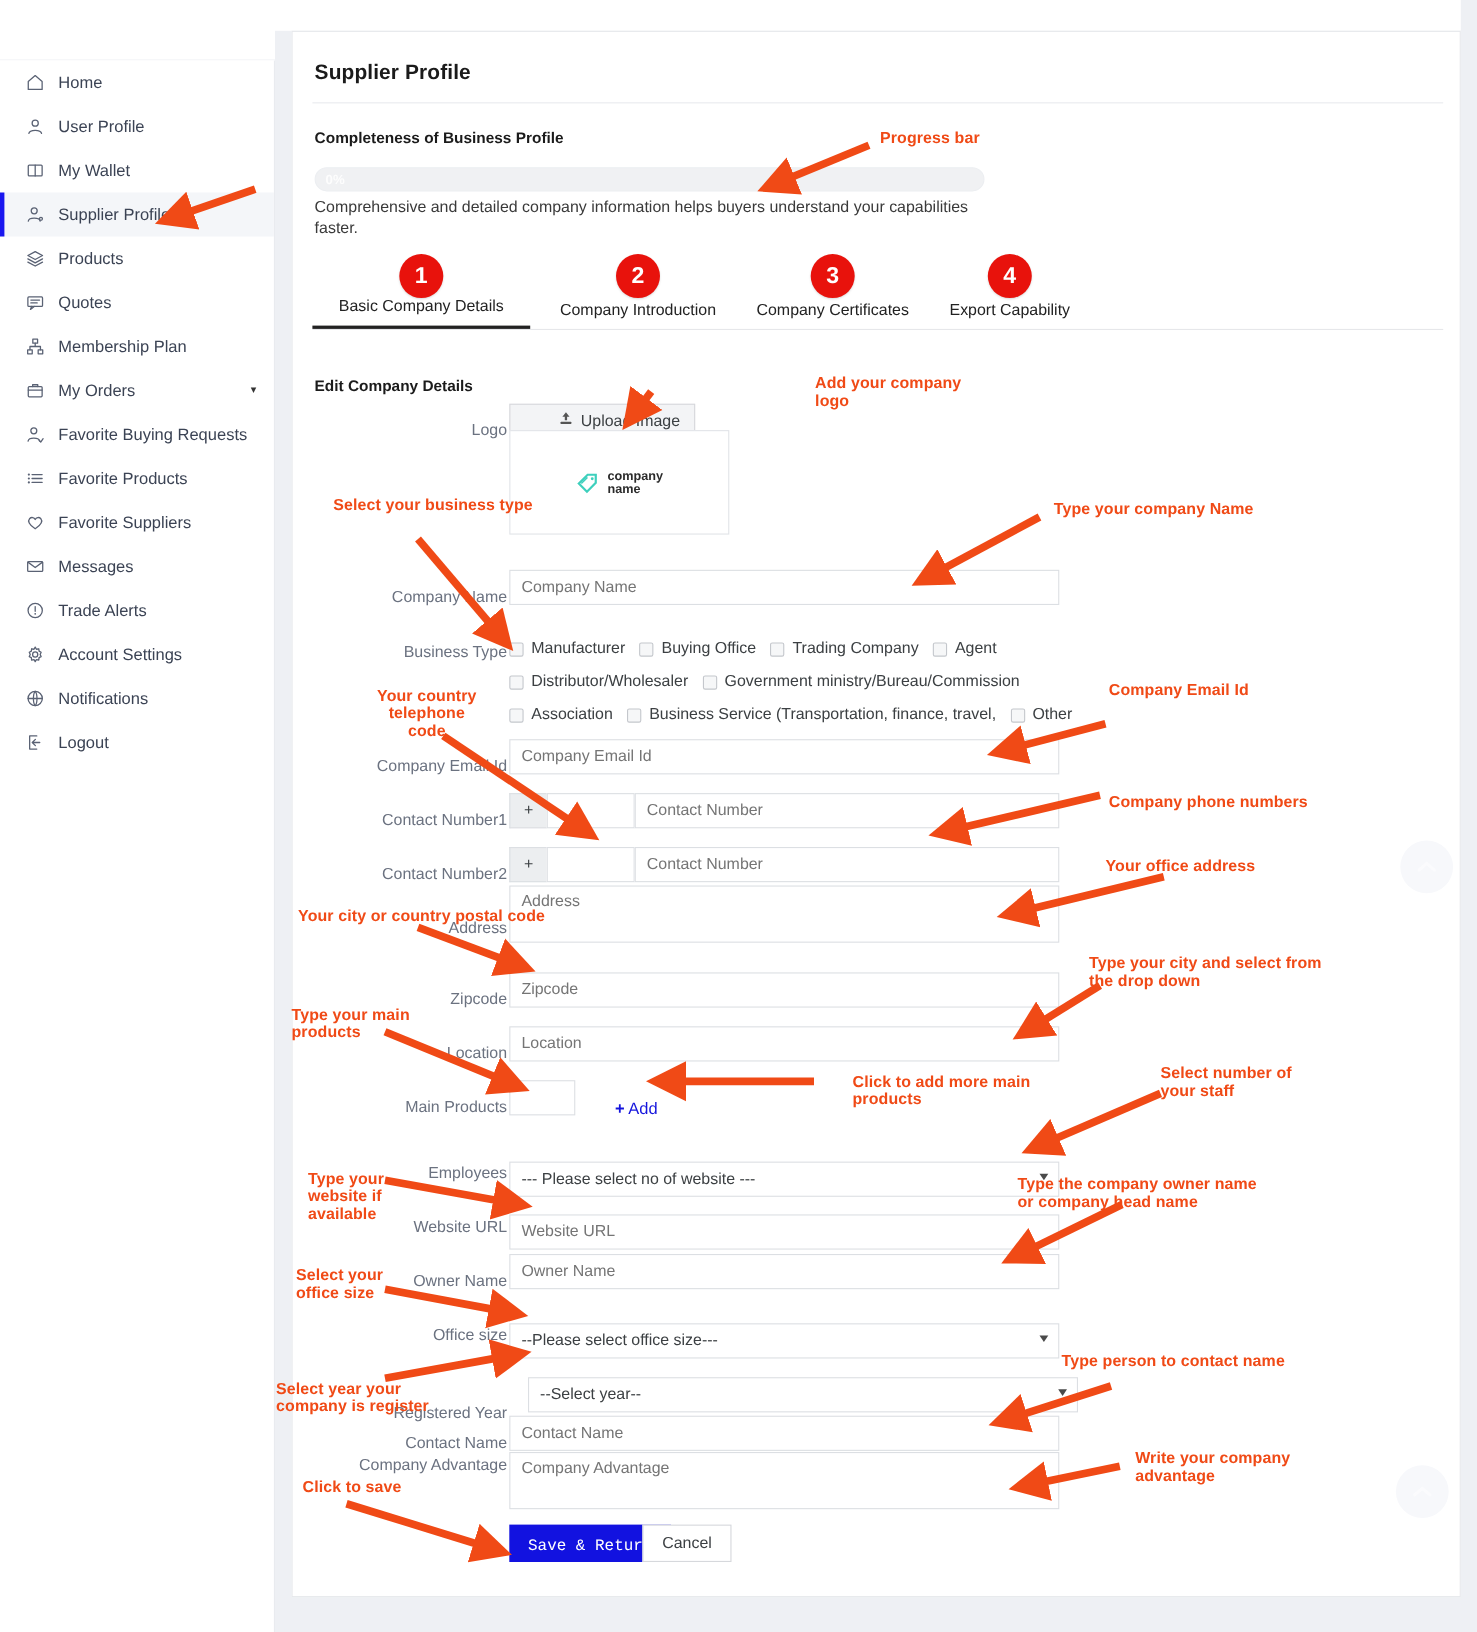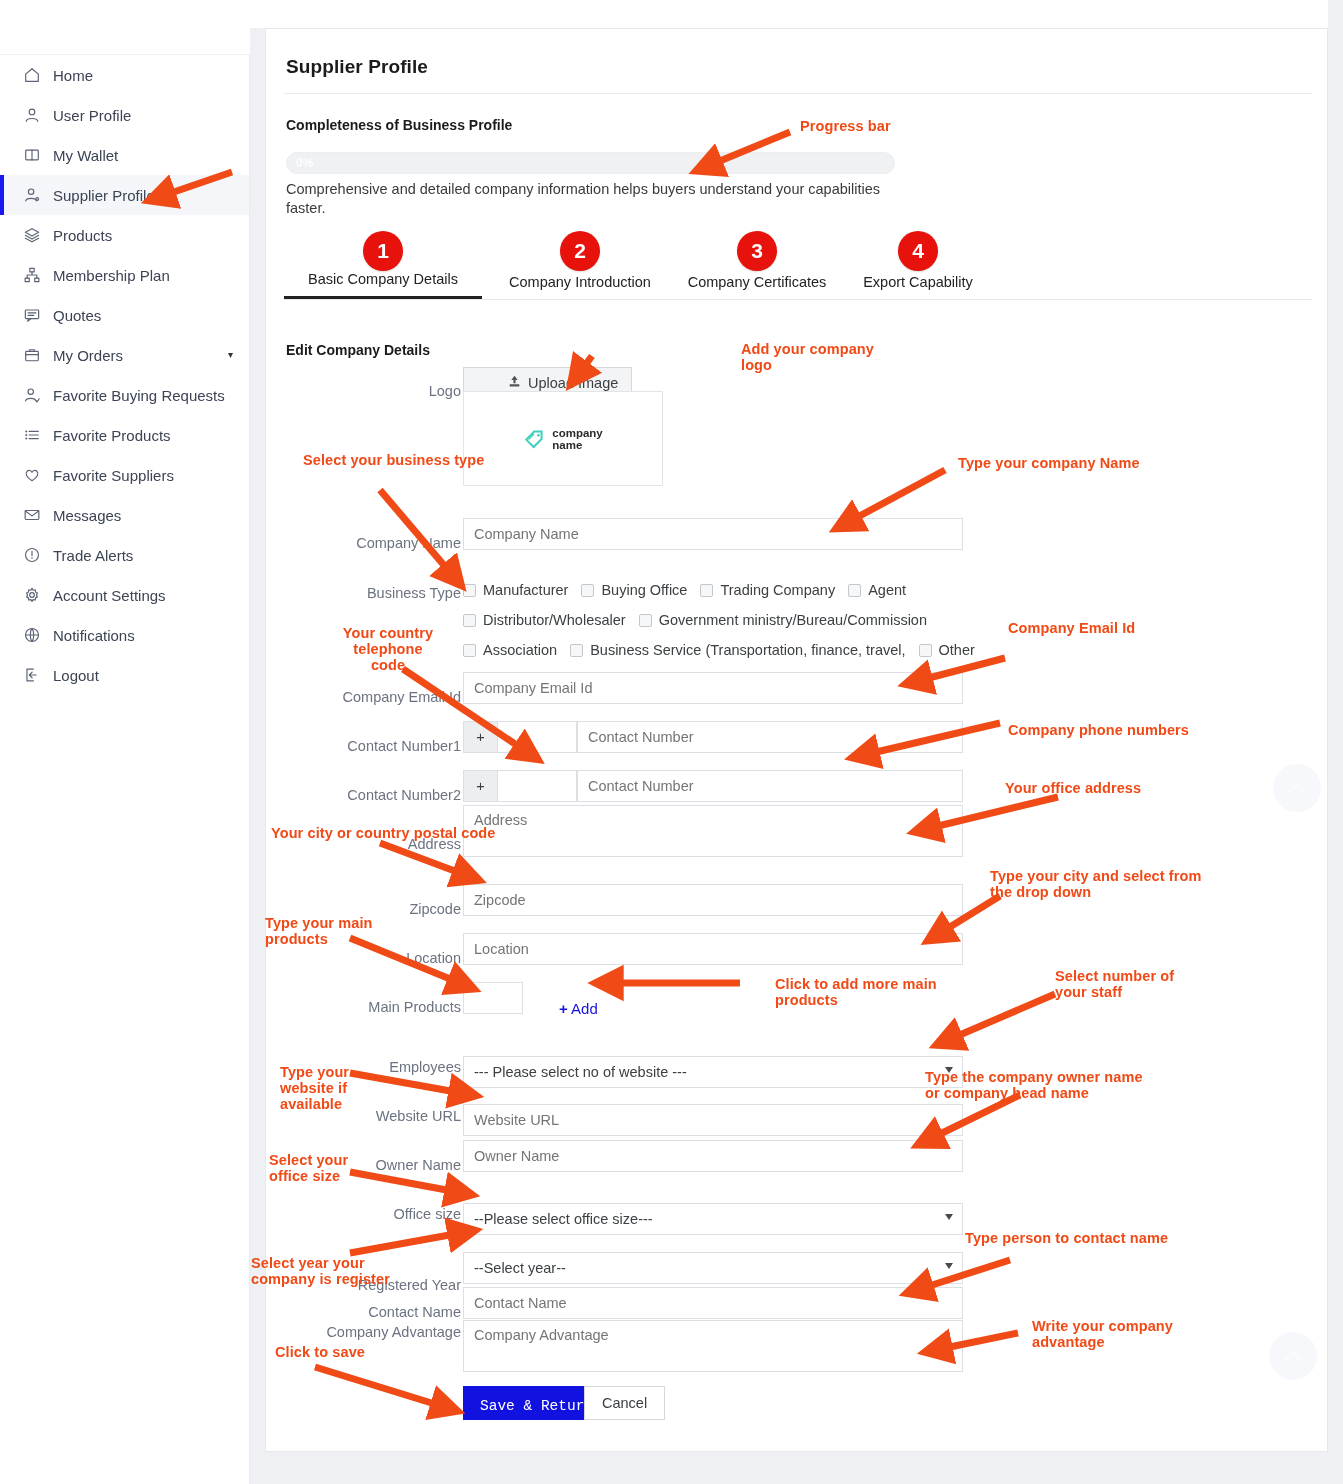--- a/index.html
+++ b/index.html
@@ -264,6 +264,16 @@
       <div class="nav-item">
         <span class="ico">
           <svg width="18" height="18" viewBox="0 0 20 20">
+            <rect stroke="currentColor" fill="none" stroke-width="1.3" stroke-linecap="round" stroke-linejoin="round" x="2.6" y="4.4" width="14.8" height="9.6" rx="1"></rect>
+            <path stroke="currentColor" fill="none" stroke-width="1.3" stroke-linecap="round" stroke-linejoin="round" d="M6.3 14 L5.2 17 L9 14"></path>
+            <path stroke="currentColor" fill="none" stroke-width="1.3" stroke-linecap="round" stroke-linejoin="round" d="M5.6 7.6 H14.4 M5.6 10.4 H12"></path>
+          </svg>
+        </span>
+        <span class="lbl">Quotes</span>
+      </div>
+      <div class="nav-item">
+        <span class="ico">
+          <svg width="18" height="18" viewBox="0 0 20 20">
             <rect stroke="currentColor" fill="none" stroke-width="1.3" stroke-linecap="round" stroke-linejoin="round" x="7.6" y="2.6" width="4.8" height="4"></rect>
             <rect stroke="currentColor" fill="none" stroke-width="1.3" stroke-linecap="round" stroke-linejoin="round" x="2.4" y="13.4" width="4.6" height="4"></rect>
             <rect stroke="currentColor" fill="none" stroke-width="1.3" stroke-linecap="round" stroke-linejoin="round" x="13" y="13.4" width="4.6" height="4"></rect>
@@ -271,16 +281,6 @@
           </svg>
         </span>
         <span class="lbl">Membership Plan</span>
-      </div>
-      <div class="nav-item">
-        <span class="ico">
-          <svg width="18" height="18" viewBox="0 0 20 20">
-            <rect stroke="currentColor" fill="none" stroke-width="1.3" stroke-linecap="round" stroke-linejoin="round" x="2.6" y="4.4" width="14.8" height="9.6" rx="1"></rect>
-            <path stroke="currentColor" fill="none" stroke-width="1.3" stroke-linecap="round" stroke-linejoin="round" d="M6.3 14 L5.2 17 L9 14"></path>
-            <path stroke="currentColor" fill="none" stroke-width="1.3" stroke-linecap="round" stroke-linejoin="round" d="M5.6 7.6 H14.4 M5.6 10.4 H12"></path>
-          </svg>
-        </span>
-        <span class="lbl">Quotes</span>
       </div>
       <div class="nav-item">
         <span class="ico">

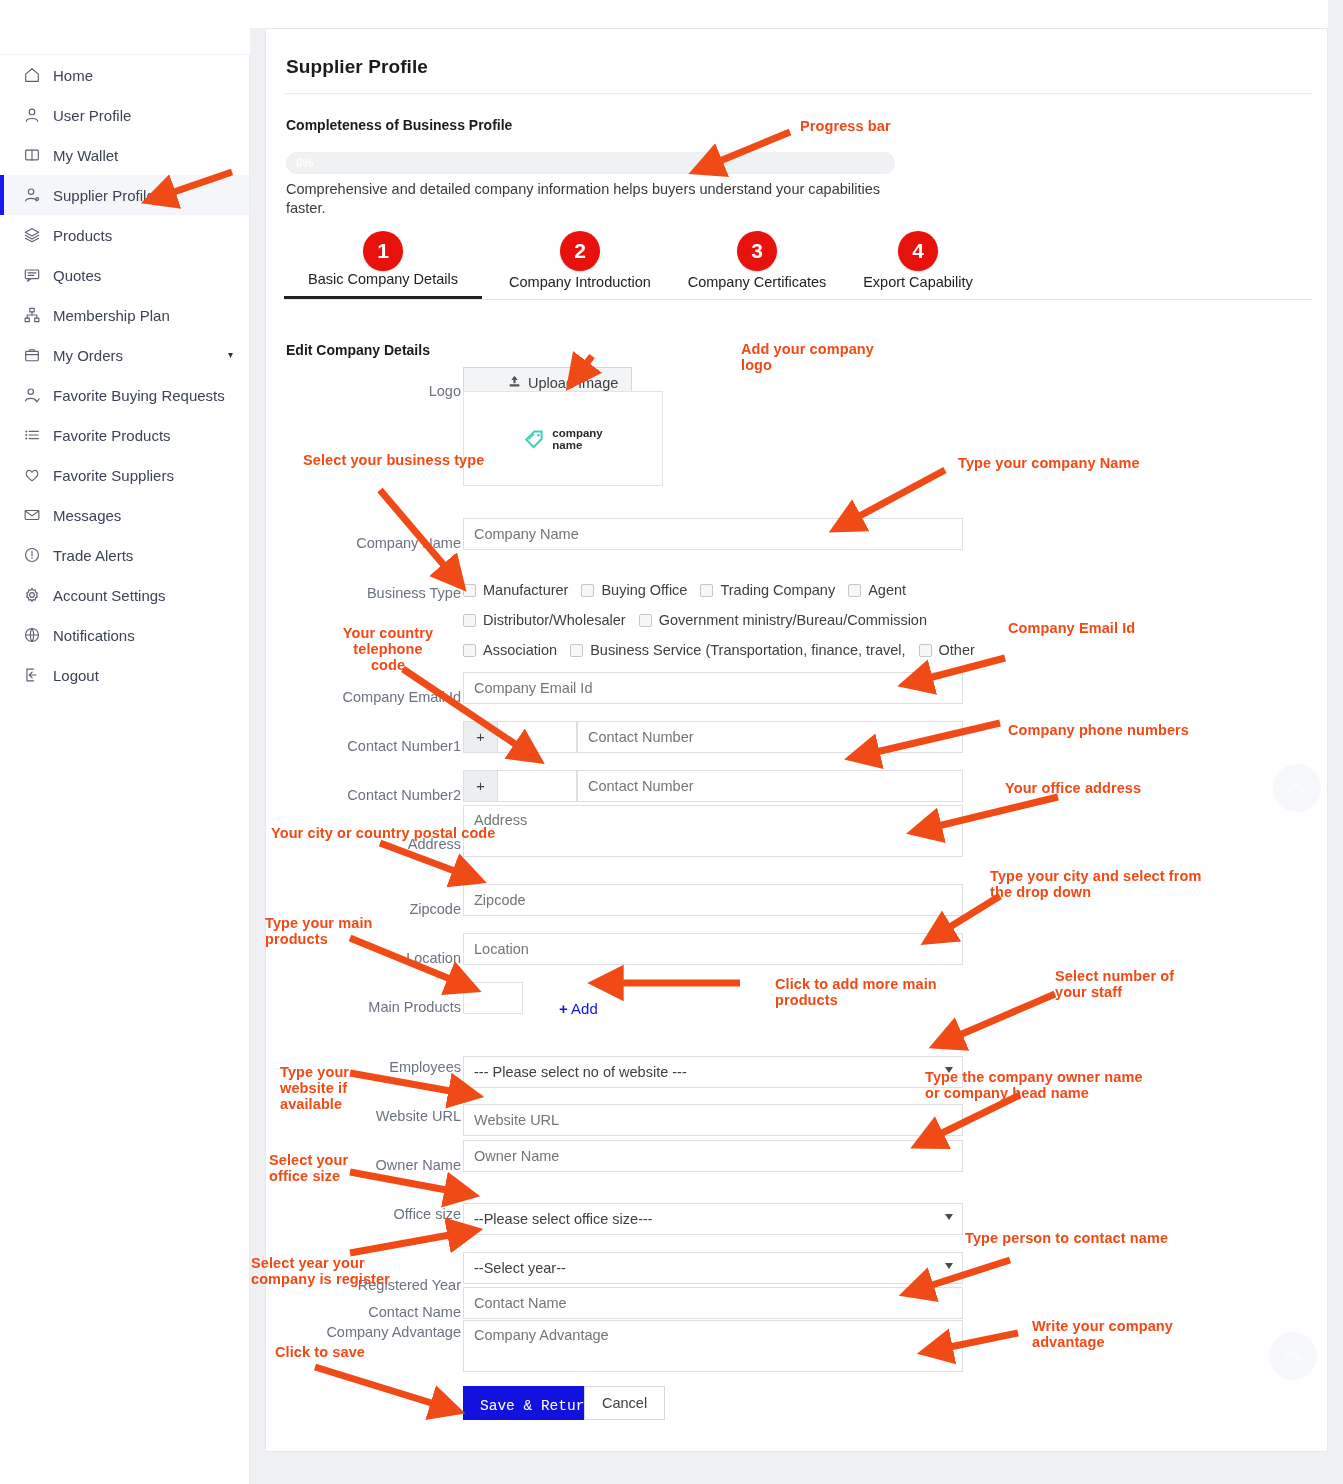--- a/index.html
+++ b/index.html
@@ -525,7 +525,7 @@
       </div>
 
       <div class="flabel" style="left:20px; top:1248px;">Registered Year</div>
-      <div class="sel" style="left:197px; top:1223px;">
+      <div class="sel" style="left:214px; top:1223px;">
         <span>--Select year--</span>
         <span class="arrow"></span>
       </div>

